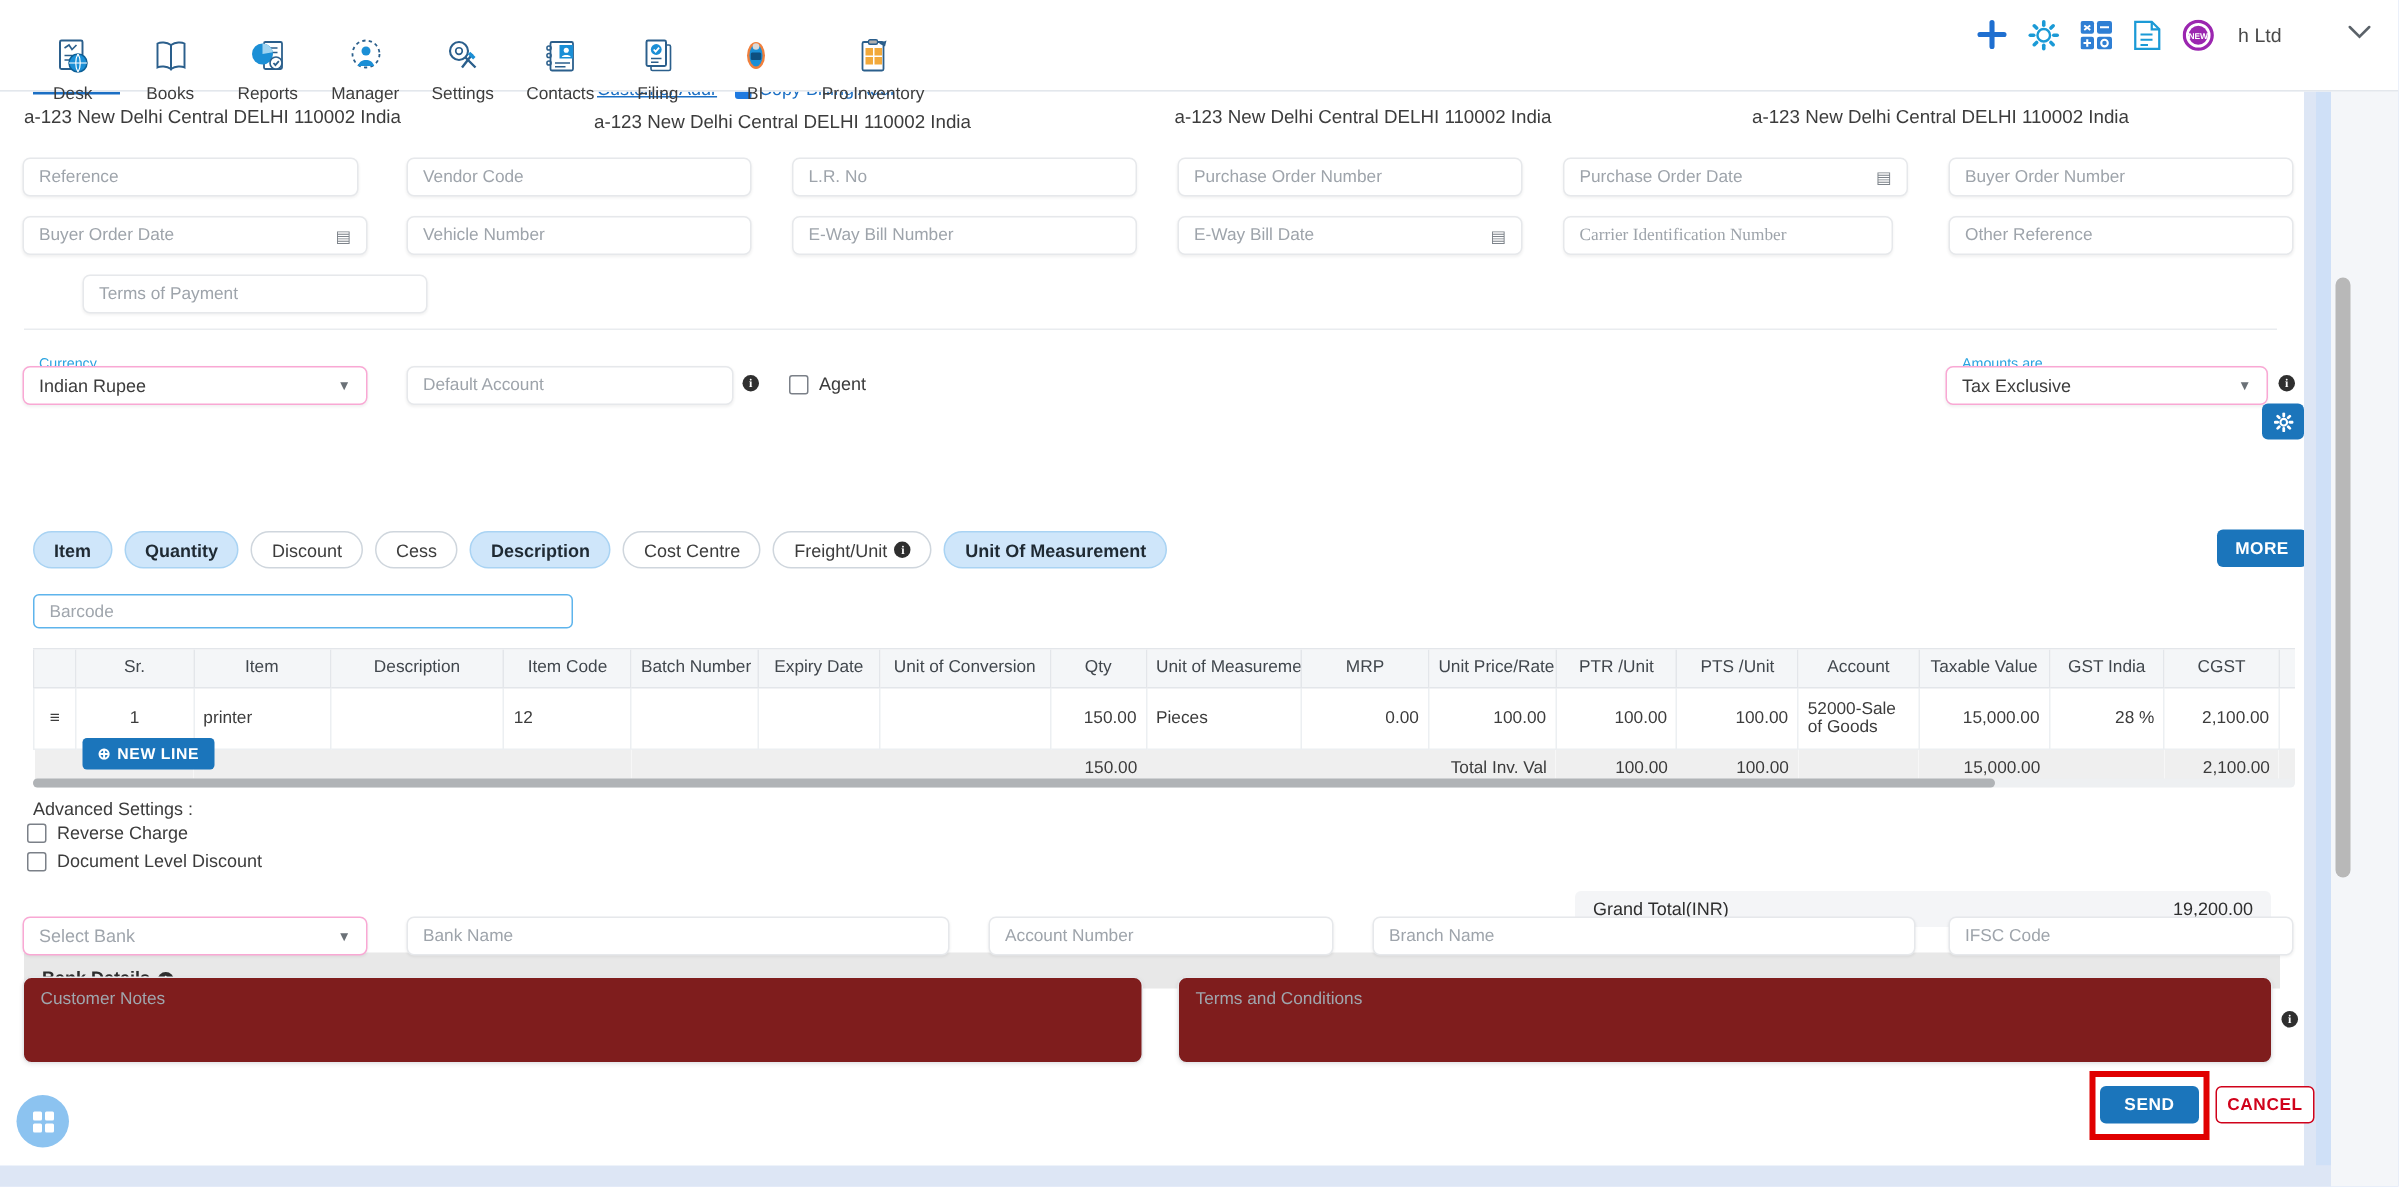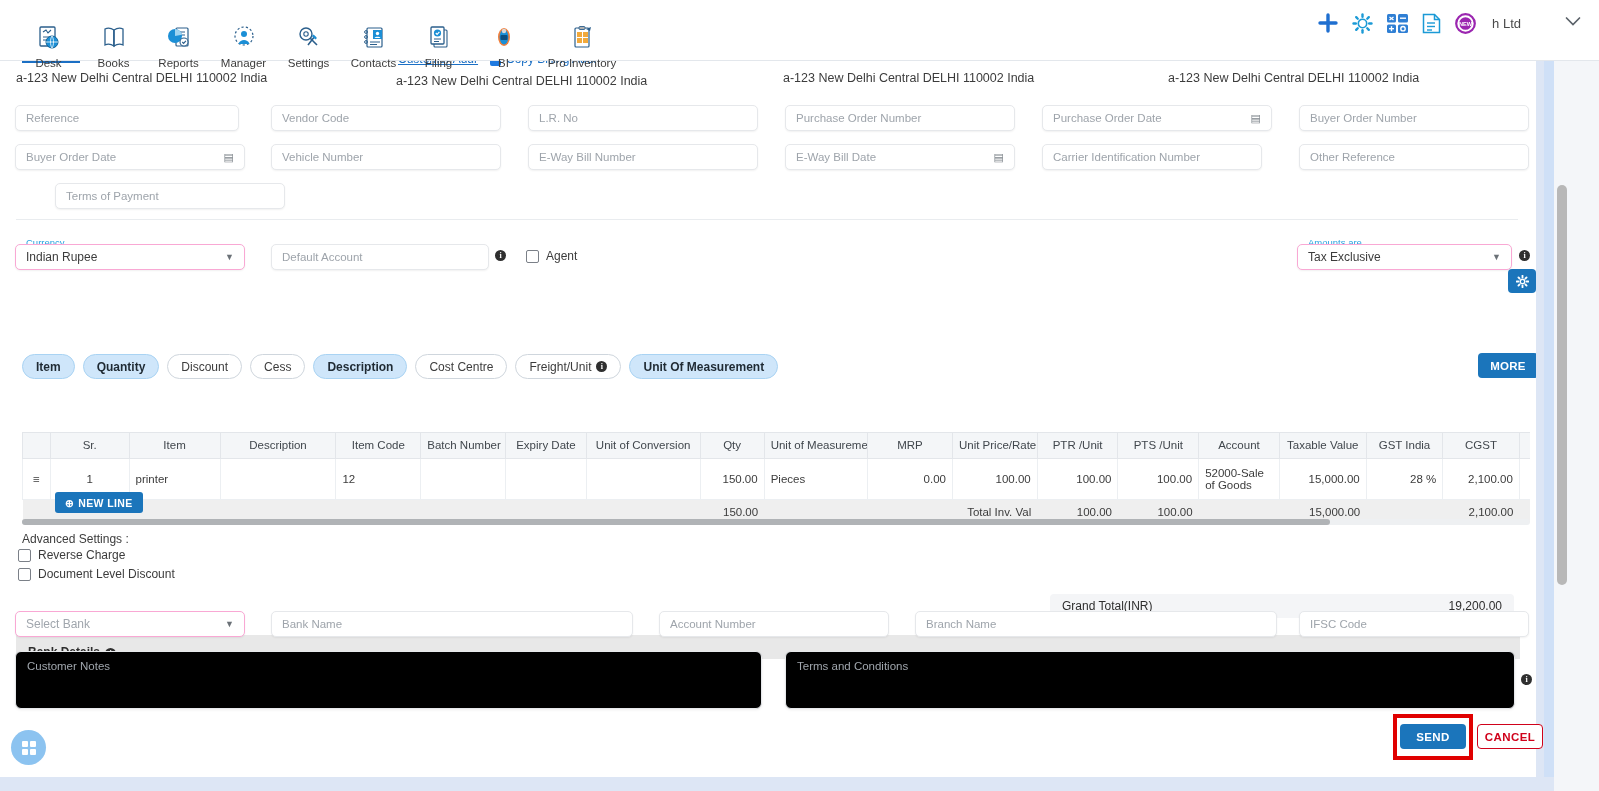--- a/index.html
+++ b/index.html
@@ -513,7 +513,7 @@
         <span>E-Way Bill Date</span>
         <span class="cal">▤</span>
       </div>
-    <div class="fld" style="left:1042px;top:83px; width:220px;">
+    <div class="fld" style="left:1042px;top:83px; width:220px;font-family:Liberation Serif, serif;">
         <span>Carrier Identification Number</span>
       </div>
     <div class="fld" style="left:1299px;top:83px; width:230px;">

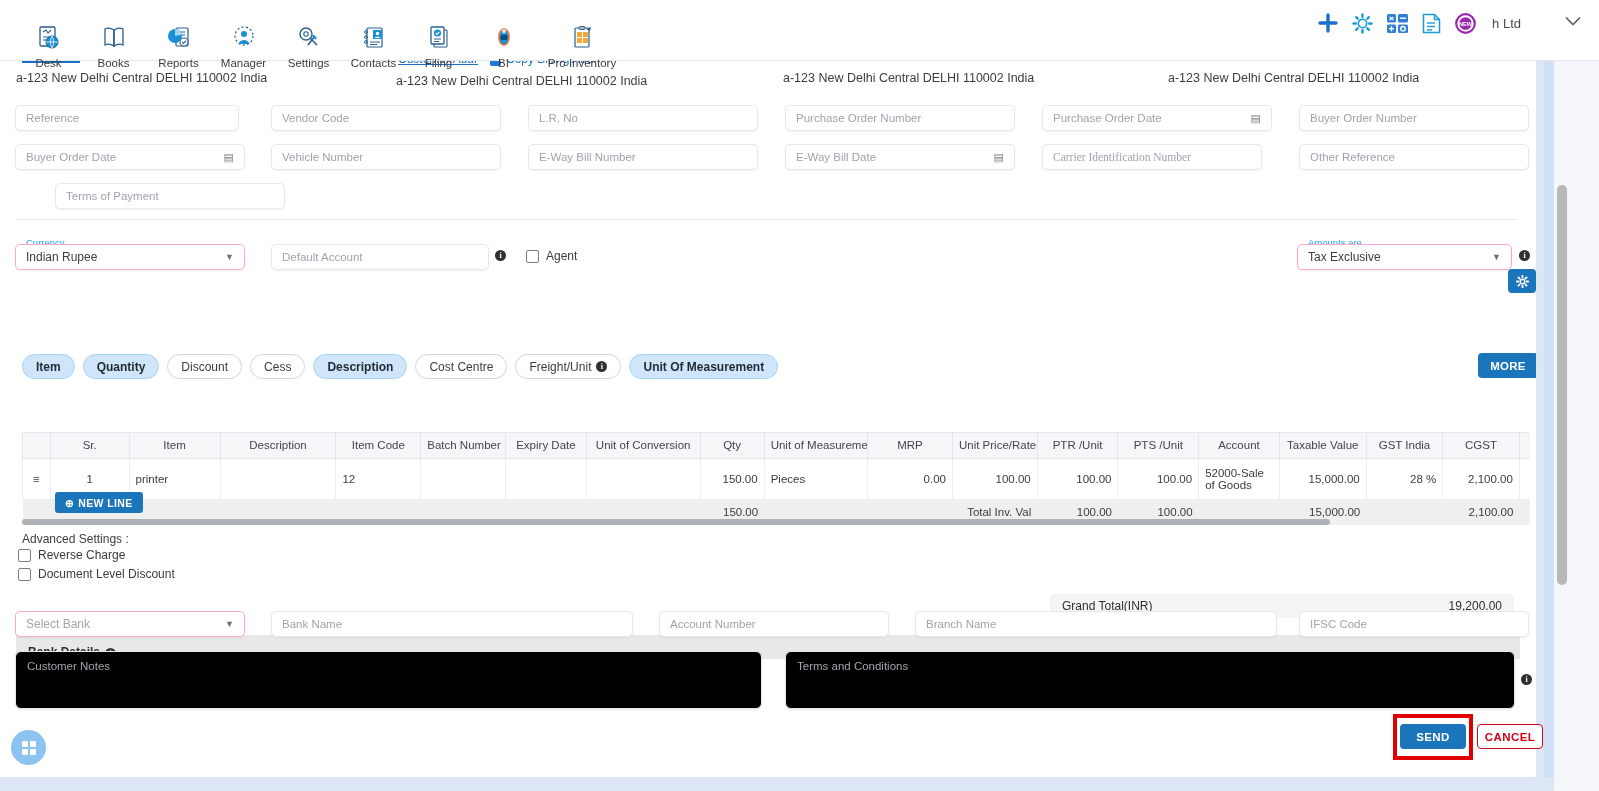--- a/index.html
+++ b/index.html
@@ -594,6 +594,9 @@
 
     <button class="btn-more">MORE</button>
 
+    <div class="barcode">
+      <span>Barcode</span>
+    </div>
 
     <div class="tbl-wrap">
       <table class="grid">

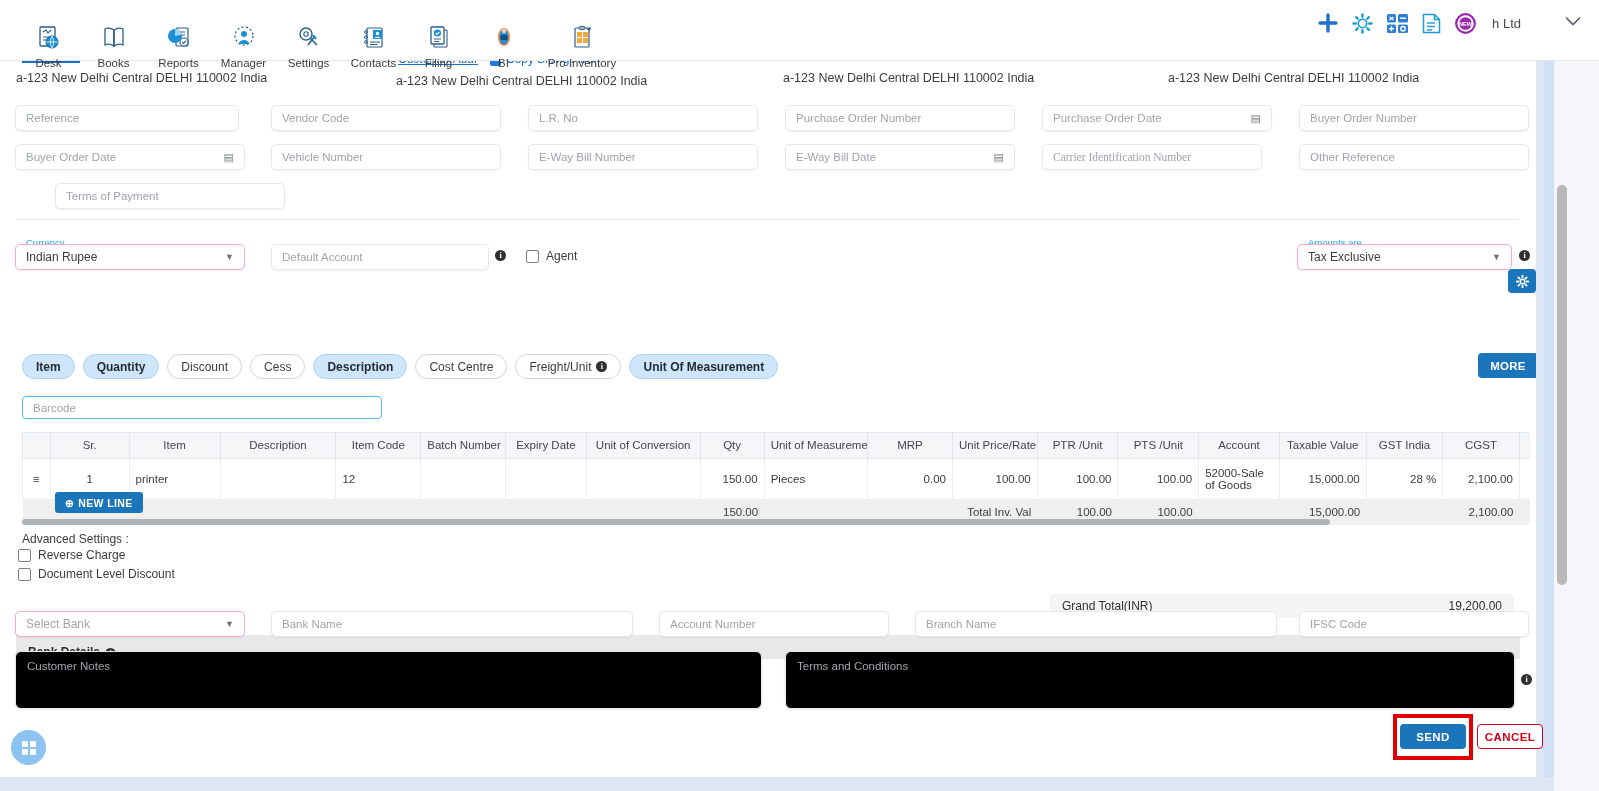--- a/index.html
+++ b/index.html
@@ -239,7 +239,7 @@
   }
 
   .ta {
-    position: absolute; background: #000000; border: 1px solid #e6e8eb;
+    position: absolute; background: #7f1d1d; border: 1px solid #e6e8eb;
     border-radius: 6px; box-shadow: 0 1px 3px rgba(0,0,0,0.07);
     padding: 8px 11px; font-size: 11.5px; color: #a0a6ad; cursor: text;
   }

